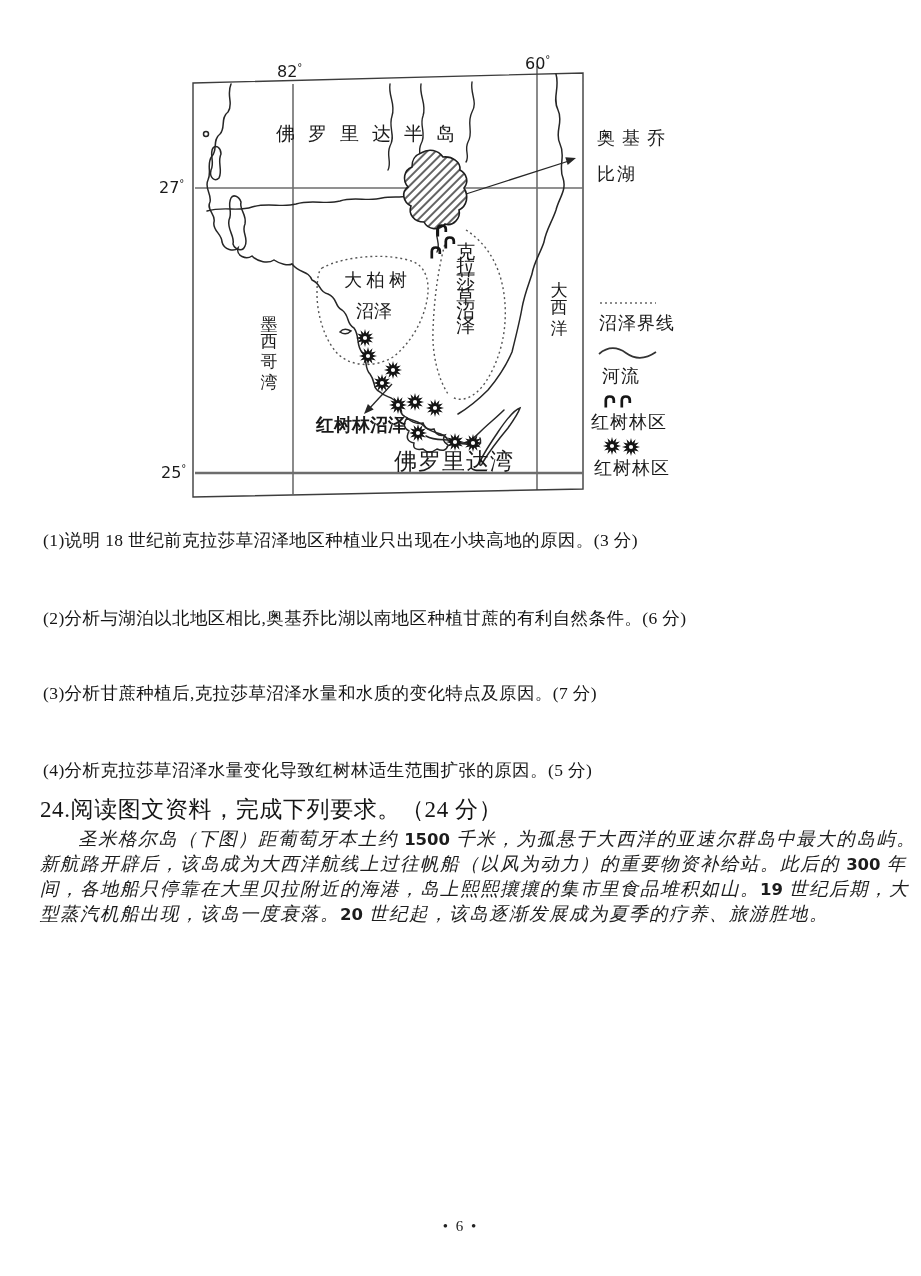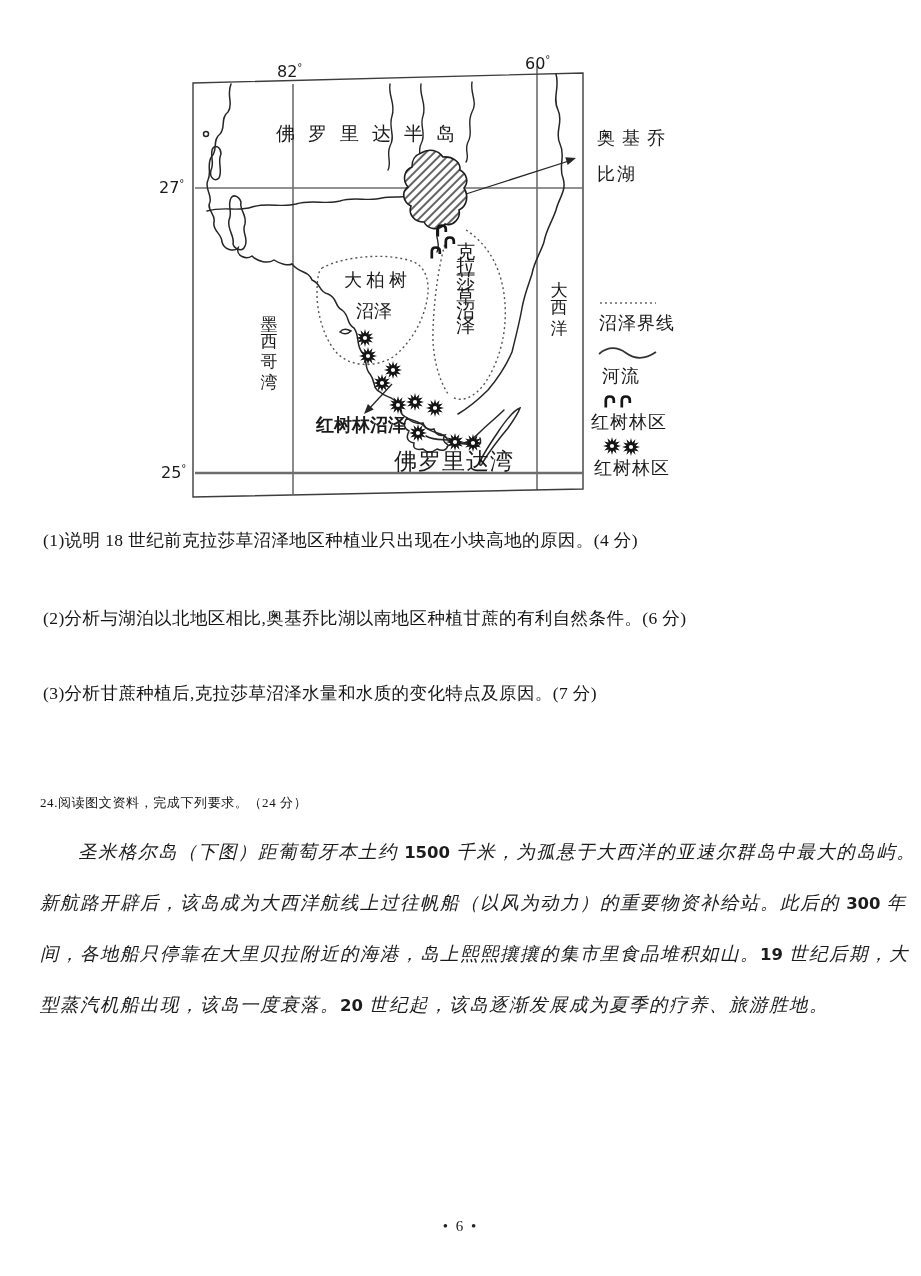--- a/index.html
+++ b/index.html
@@ -146,7 +146,7 @@
   <div class="abs maplabel" style="left:591px;top:412px;letter-spacing:1px">红树林区</div>
   <div class="abs maplabel" style="left:594px;top:458px;letter-spacing:1px">红树林区</div>
 
-  <div class="q" style="top:528px">(1)说明 18 世纪前克拉莎草沼泽地区种植业只出现在小块高地的原因。(4 分)</div>
+  <div class="q" style="top:528px">(1)说明 18 世纪前克拉莎草沼泽地区种植业只出现在小块高地的原因。(3 分)</div>
   <div class="q" style="top:606px">(2)分析与湖泊以北地区相比,奥基乔比湖以南地区种植甘蔗的有利自然条件。(6 分)</div>
   <div class="q" style="top:681px">(3)分析甘蔗种植后,克拉莎草沼泽水量和水质的变化特点及原因。(7 分)</div>
   <div class="h24" style="top:794px">24.阅读图文资料，完成下列要求。（24 分）</div>

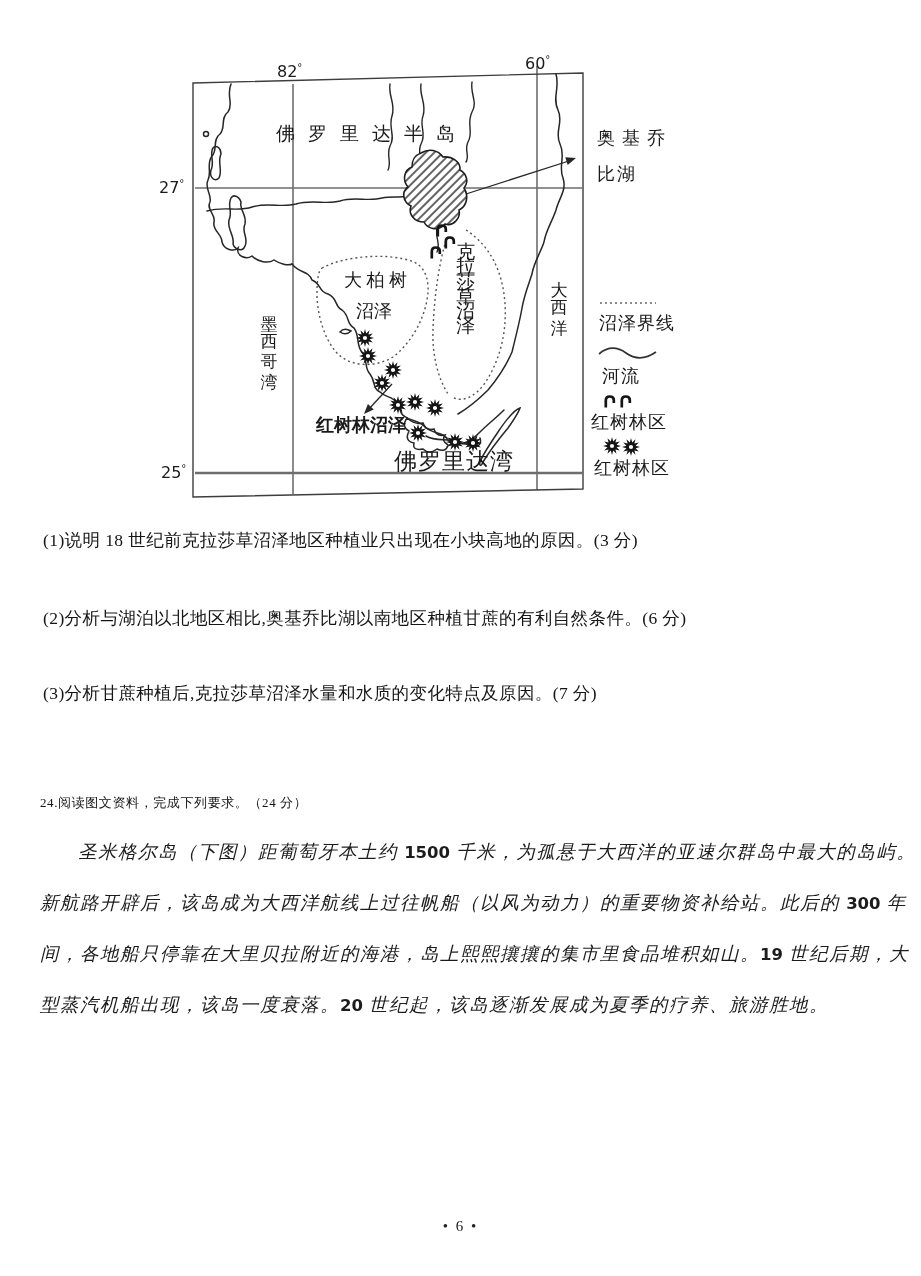--- a/index.html
+++ b/index.html
@@ -149,6 +149,7 @@
   <div class="q" style="top:528px">(1)说明 18 世纪前克拉莎草沼泽地区种植业只出现在小块高地的原因。(3 分)</div>
   <div class="q" style="top:606px">(2)分析与湖泊以北地区相比,奥基乔比湖以南地区种植甘蔗的有利自然条件。(6 分)</div>
   <div class="q" style="top:681px">(3)分析甘蔗种植后,克拉莎草沼泽水量和水质的变化特点及原因。(7 分)</div>
+  <div class="q" style="top:758px">(4)分析克拉莎草沼泽水量变化导致红树林适生范围扩张的原因。(5 分)</div>
   <div class="h24" style="top:794px">24.阅读图文资料，完成下列要求。（24 分）</div>
 
   <div class="para">

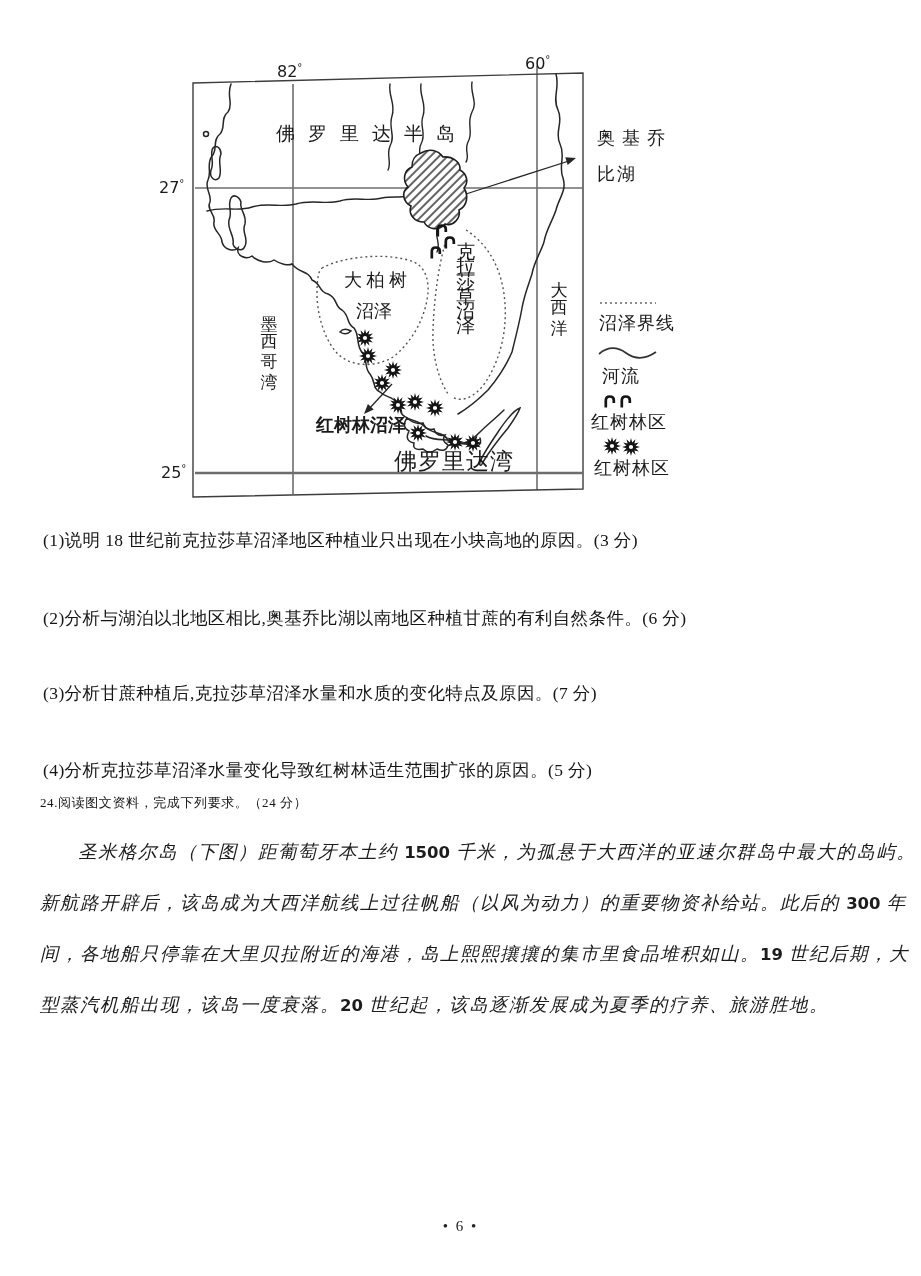--- a/index.html
+++ b/index.html
@@ -12,7 +12,7 @@
   .tick sup{font-size:10px;}
   .maplabel{font-size:18px;color:#1a1a1a;}
   .q{position:absolute;left:43px;font-size:17.5px;letter-spacing:.4px;color:#151515;}
-  .h24{position:absolute;left:40px;font-size:13px;letter-spacing:.6px;color:#151515;}
+  .h24{position:absolute;left:40px;font-size:23px;letter-spacing:.6px;color:#151515;}
   .para{position:absolute;left:40px;top:827px;width:860px;line-height:51px;
         font-style:italic;font-size:18.5px;letter-spacing:1.5px;color:#1c1c1c;}
   .para .pline{white-space:nowrap;}

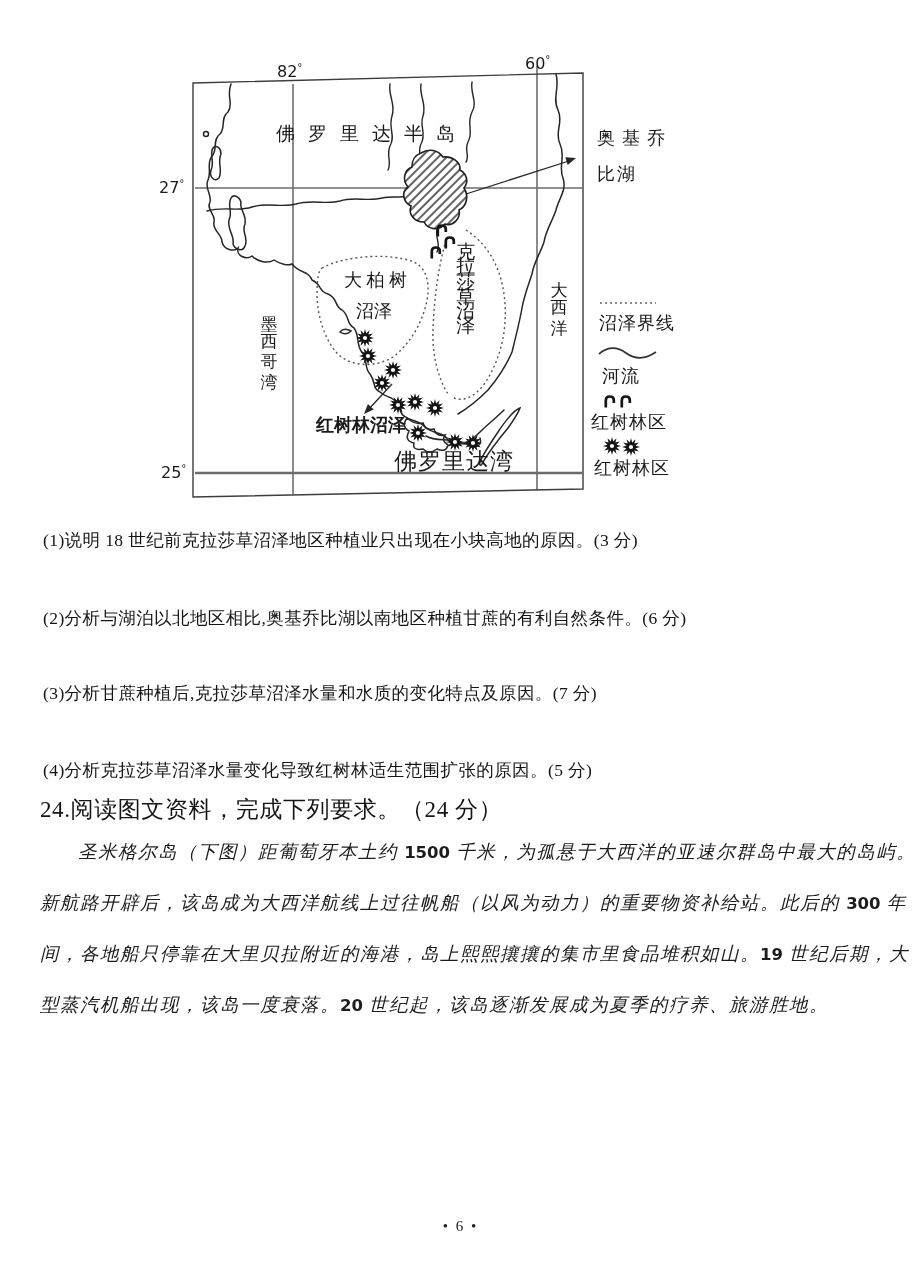--- a/index.html
+++ b/index.html
@@ -13,7 +13,7 @@
   .maplabel{font-size:18px;color:#1a1a1a;}
   .q{position:absolute;left:43px;font-size:17.5px;letter-spacing:.4px;color:#151515;}
   .h24{position:absolute;left:40px;font-size:23px;letter-spacing:.6px;color:#151515;}
-  .para{position:absolute;left:40px;top:827px;width:860px;line-height:51px;
+  .para{position:absolute;left:40px;top:827px;width:860px;line-height:25px;
         font-style:italic;font-size:18.5px;letter-spacing:1.5px;color:#1c1c1c;}
   .para .pline{white-space:nowrap;}
   .para .pline:first-child{padding-left:38px;}

